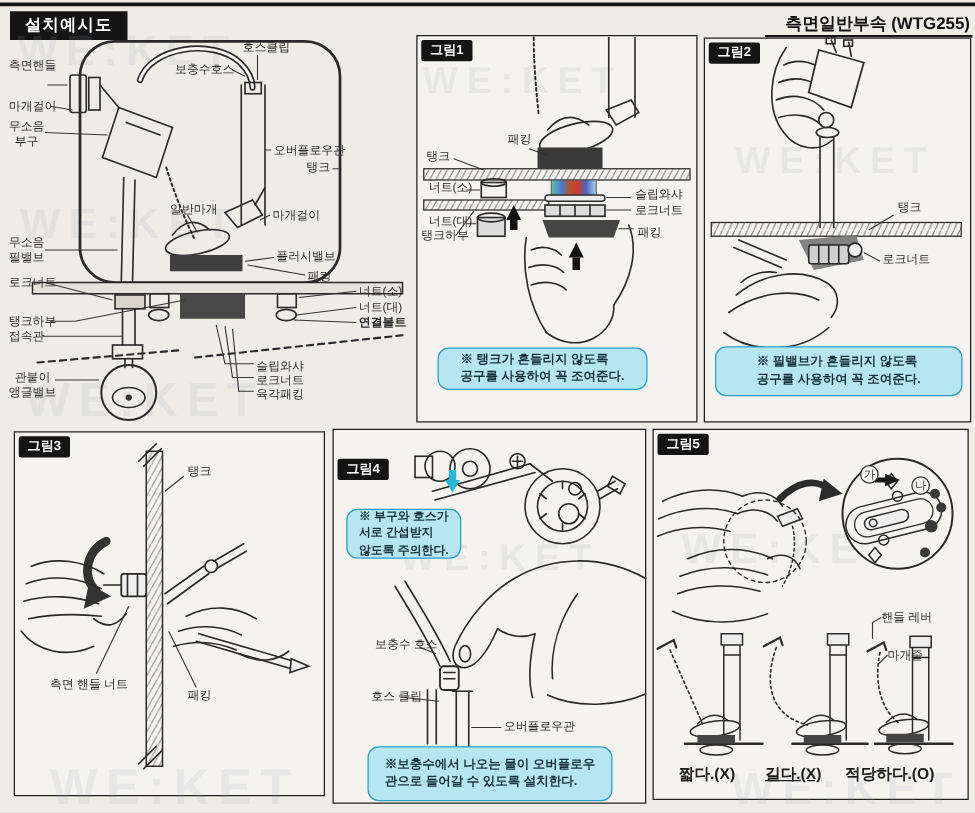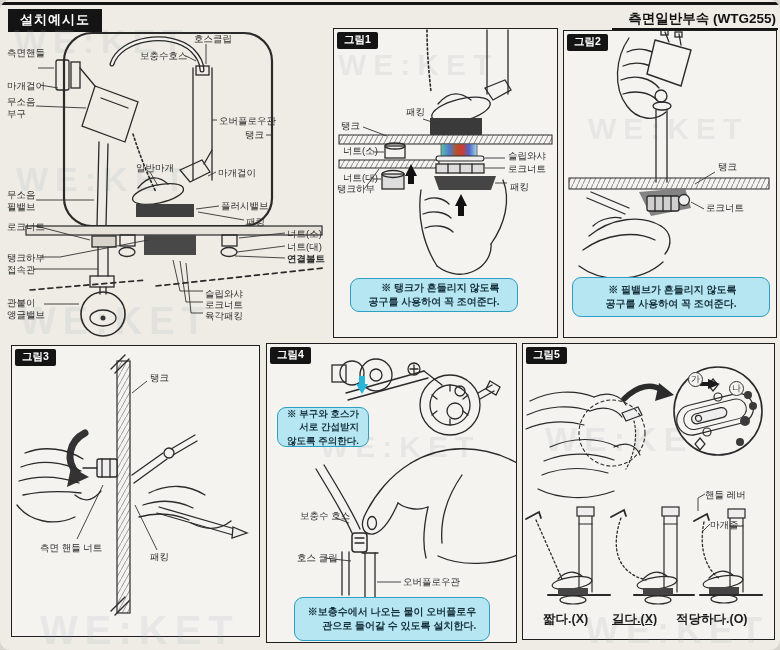--- a/index.html
+++ b/index.html
@@ -4,7 +4,7 @@
 <style>
   html,body{margin:0;padding:0;background:#d8d5cf;}
   .page{position:relative;width:780px;height:650px;background:#efece6;overflow:hidden;
-        font-family:"Liberation Sans",sans-serif;border-radius:10px;}
+        font-family:"Liberation Sans",sans-serif;}
   .toprule{position:absolute;left:0;top:2px;width:780px;height:3px;background:#141414;}
   .maintitle{position:absolute;left:8px;top:9px;background:#141414;color:#fff;font-weight:bold;
              font-size:13px;padding:2px 12px 3px;letter-spacing:1px;}

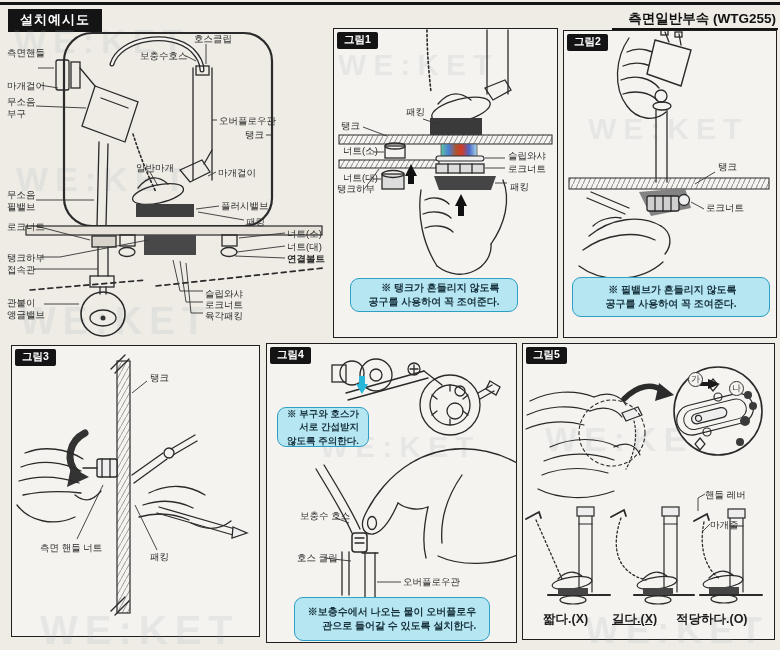--- a/index.html
+++ b/index.html
@@ -13,7 +13,7 @@
   .panel{position:absolute;background:#f5f3ef;border:1.6px solid #1f1f1f;box-sizing:border-box;}
   .figtitle{position:absolute;background:#141414;color:#fff;font-weight:bold;font-size:10.5px;
             padding:1px 7px 2px;border-radius:2px;z-index:6;}
-  .lbl{position:absolute;font-size:9.5px;line-height:1.22;color:#2b2b2b;white-space:pre-line;z-index:5;}
+  .lbl{position:absolute;font-size:9.5px;line-height:1.22;color:#2b2b2b;white-space:pre-line;z-index:5;text-align:center;}
   .note{position:absolute;background:#b5e6f1;border:1.8px solid #2f9ec4;border-radius:9px;
         color:#17313d;font-size:10px;font-weight:bold;line-height:1.4;text-align:right;
         white-space:pre-line;display:flex;align-items:center;justify-content:center;

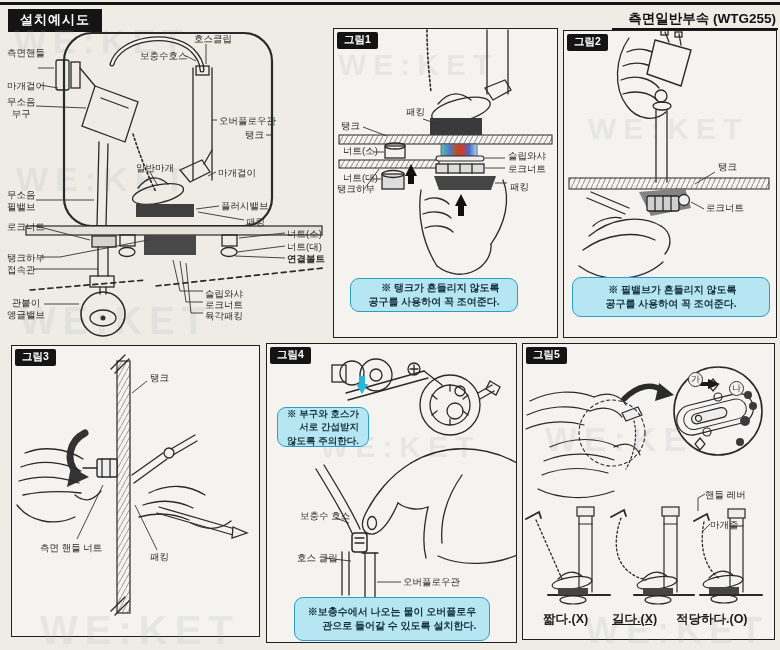--- a/index.html
+++ b/index.html
@@ -15,7 +15,7 @@
             padding:1px 7px 2px;border-radius:2px;z-index:6;}
   .lbl{position:absolute;font-size:9.5px;line-height:1.22;color:#2b2b2b;white-space:pre-line;z-index:5;text-align:center;}
   .note{position:absolute;background:#b5e6f1;border:1.8px solid #2f9ec4;border-radius:9px;
-        color:#17313d;font-size:10px;font-weight:bold;line-height:1.4;text-align:right;
+        color:#17313d;font-size:10px;font-weight:bold;line-height:1.4;text-align:left;
         white-space:pre-line;display:flex;align-items:center;justify-content:center;
         padding:3px 4px;box-sizing:border-box;z-index:6;}
   .cap{position:absolute;font-size:12.5px;font-weight:bold;color:#1c1c1c;z-index:5;}

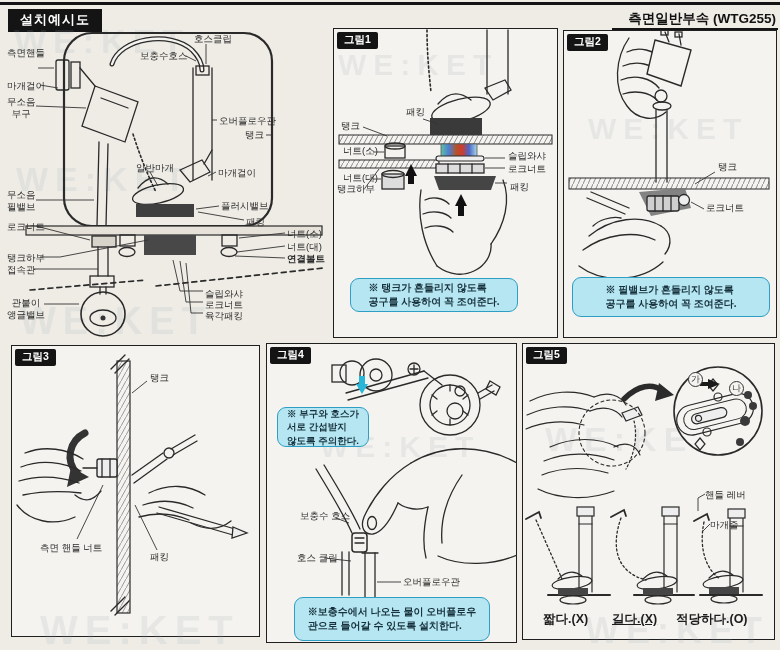--- a/index.html
+++ b/index.html
@@ -303,7 +303,7 @@
   <div class="lbl" style="left:150px;top:551px;">패킹</div>
 
   <div class="panel" style="left:266px;top:343px;width:251px;height:300px;"></div>
-  <div class="figtitle" style="left:270px;top:347px;">그림4</div>
+  <div class="figtitle" style="left:270px;top:367px;">그림4</div>
   <svg style="left:266px;top:343px;" width="251" height="300" viewBox="0 0 251 300">
     <g fill="none" stroke="#2a2a2a" stroke-width="1.3" stroke-linecap="round">
       <circle cx="86" cy="30" r="12"></circle>

